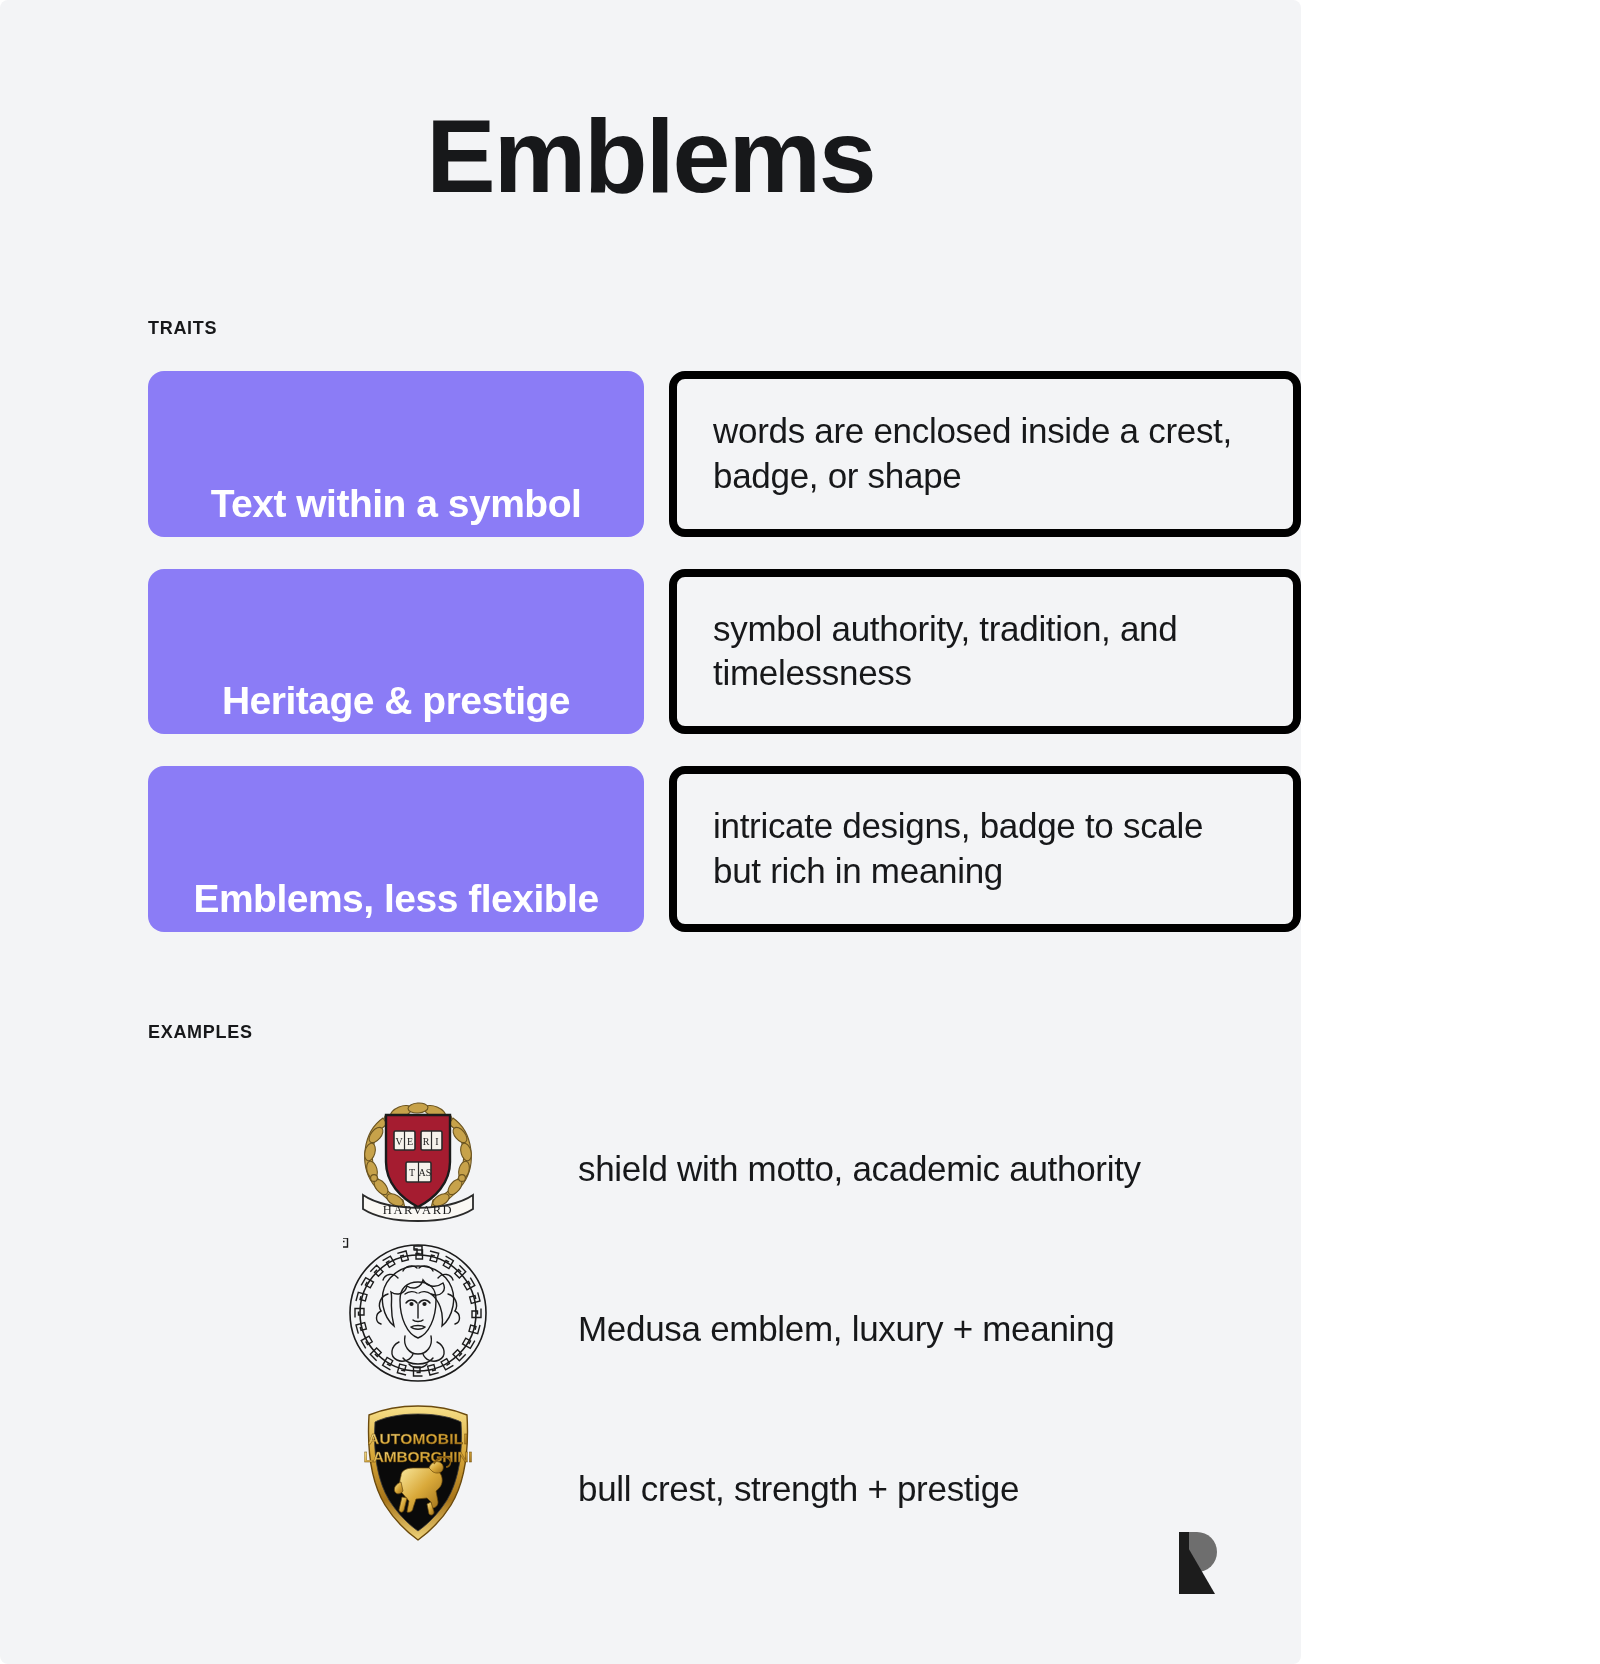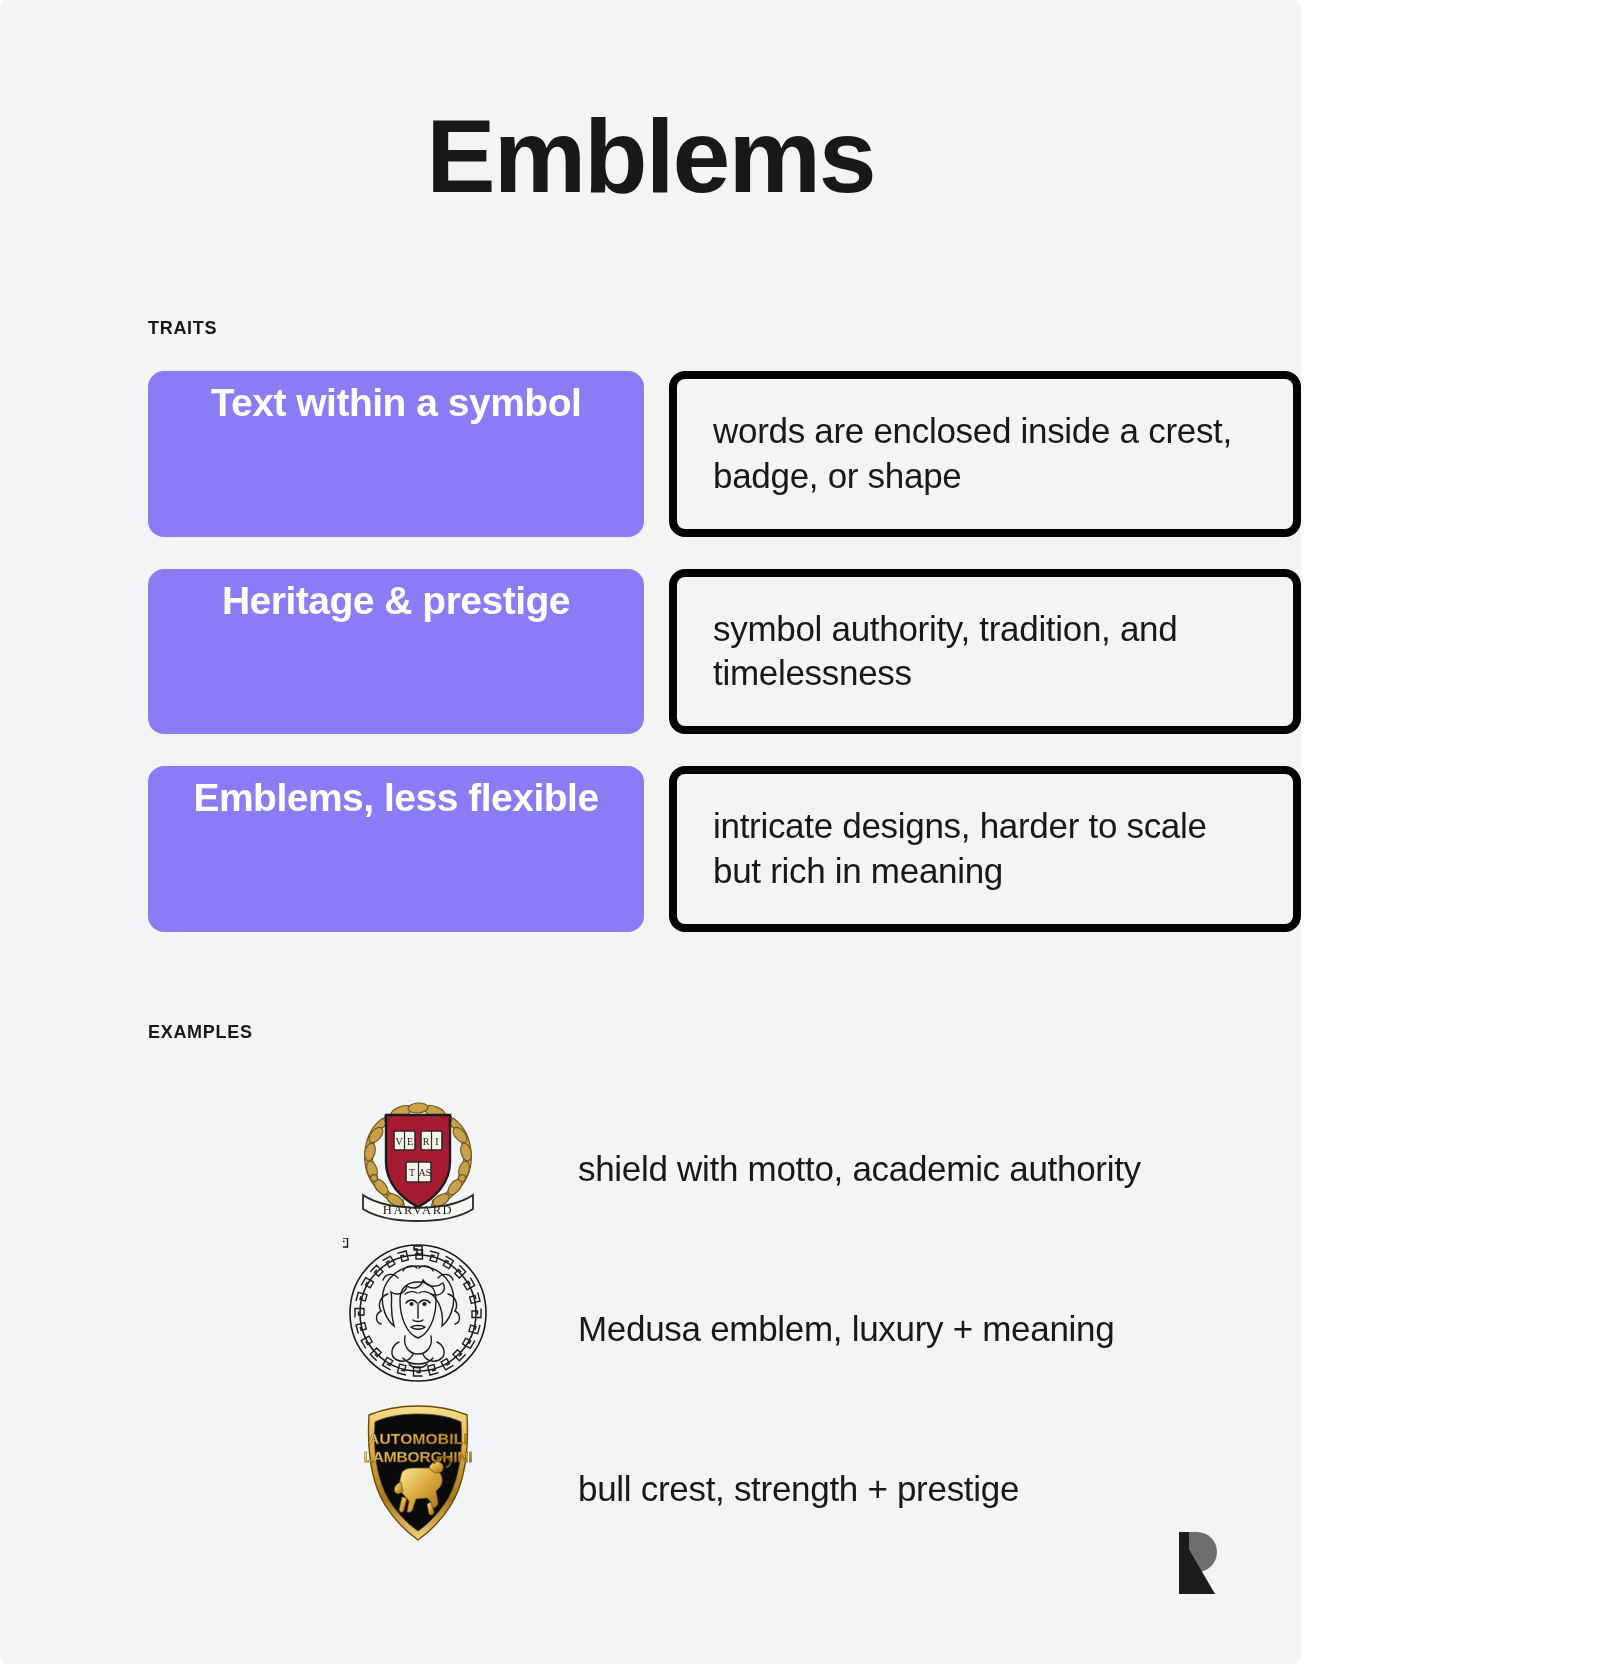--- a/index.html
+++ b/index.html
@@ -62,7 +62,7 @@
     background: #8b7cf6;
     border-radius: 16px;
     display: flex;
-    align-items: flex-start;
+    align-items: flex-end;
     justify-content: center;
     padding: 10px 24px;
   }

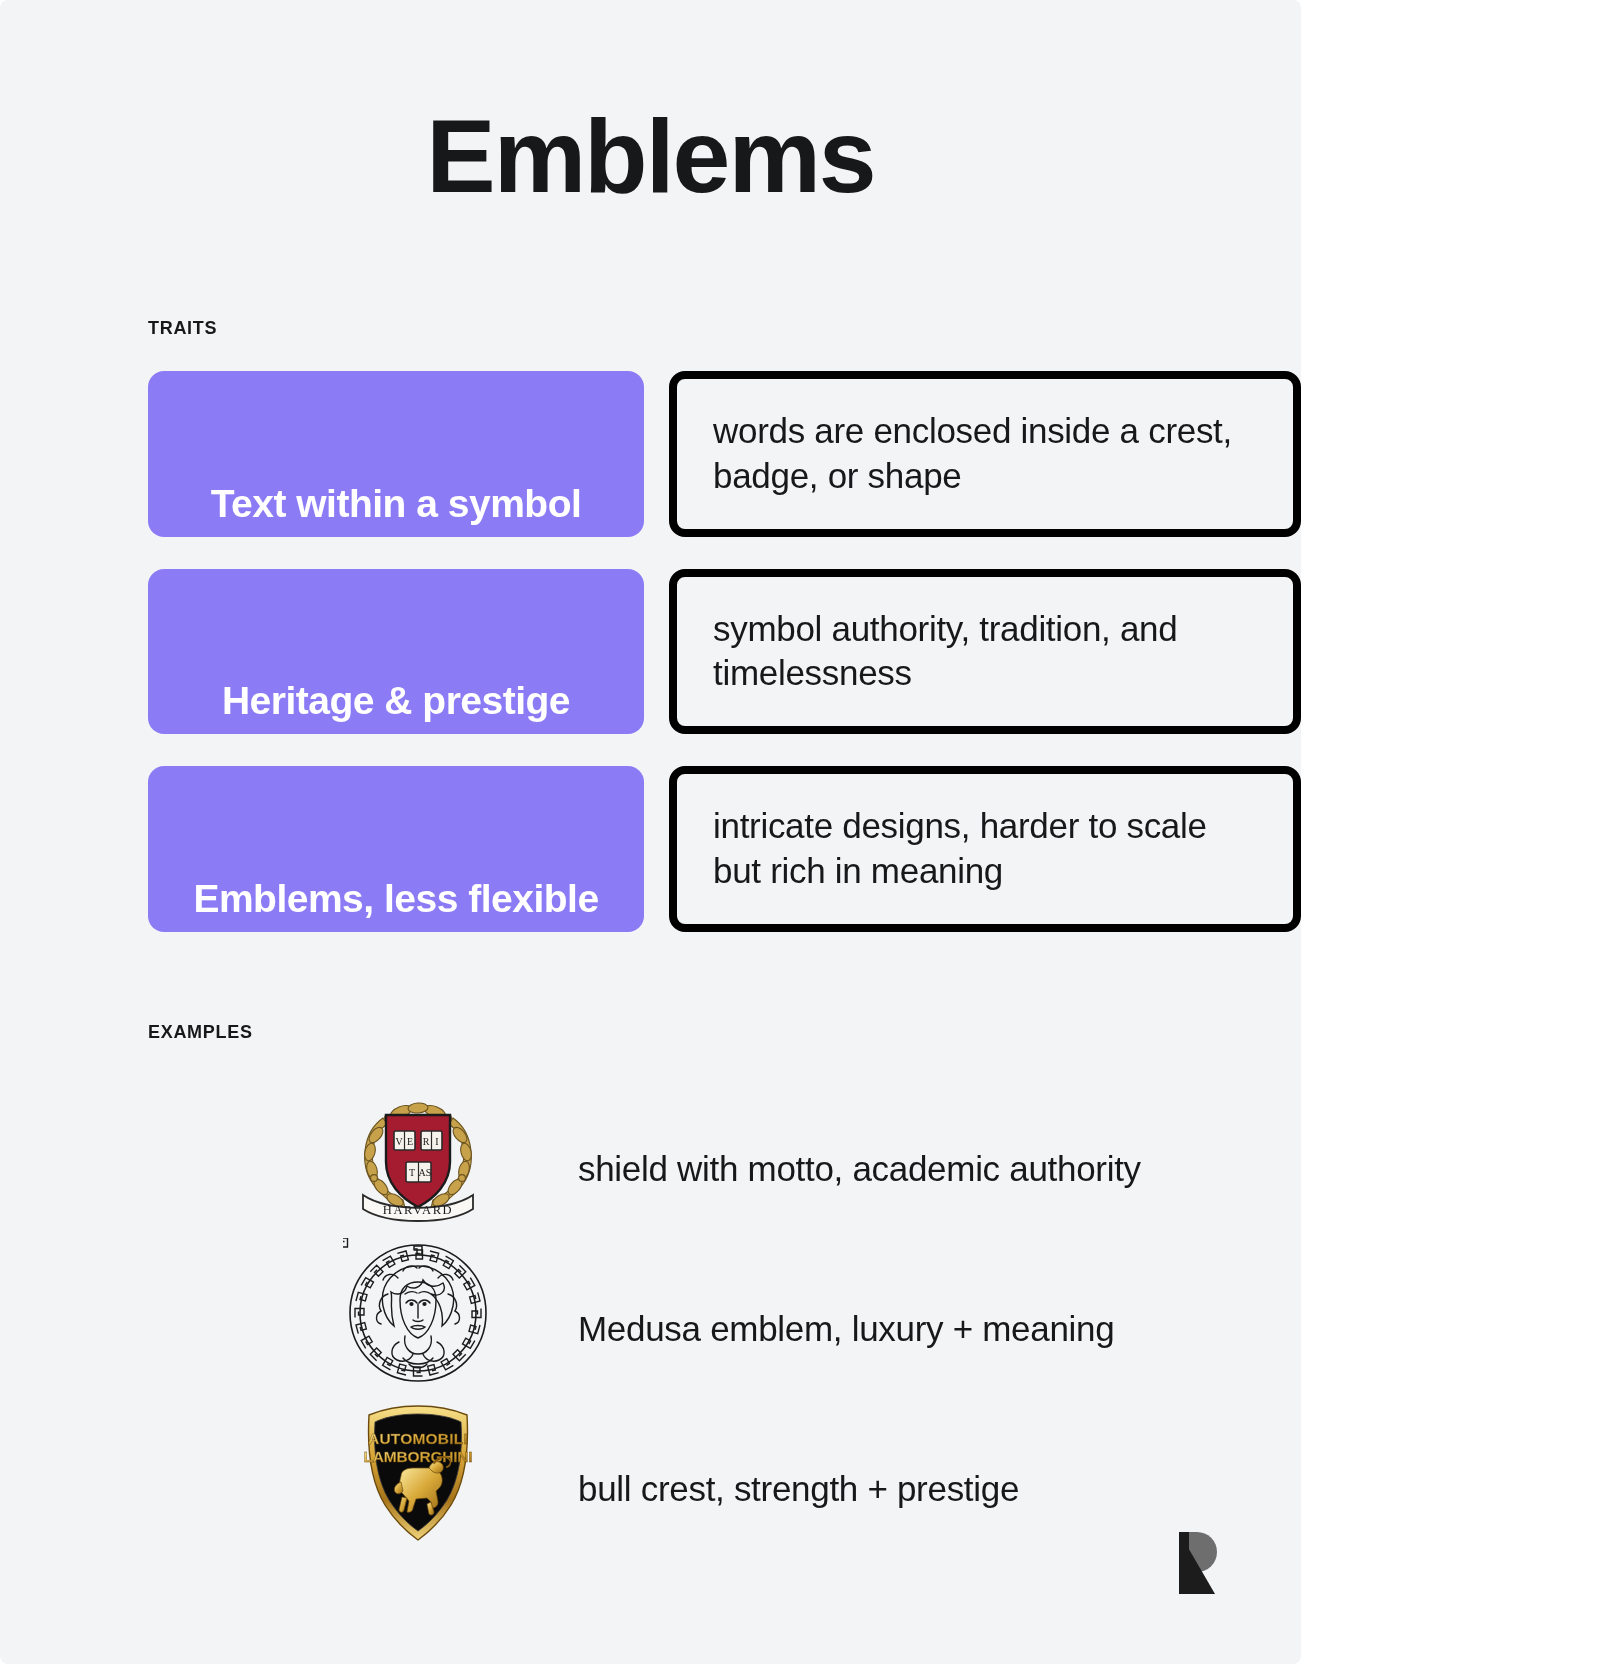--- a/index.html
+++ b/index.html
@@ -162,7 +162,7 @@
         <span>Emblems, less flexible</span>
       </div>
       <div class="trait-desc">
-        <span>intricate designs, harder to scale but rich in meaning</span>
+        <span>intricate designs, badge to scale but rich in meaning</span>
       </div>
     </div>
 

